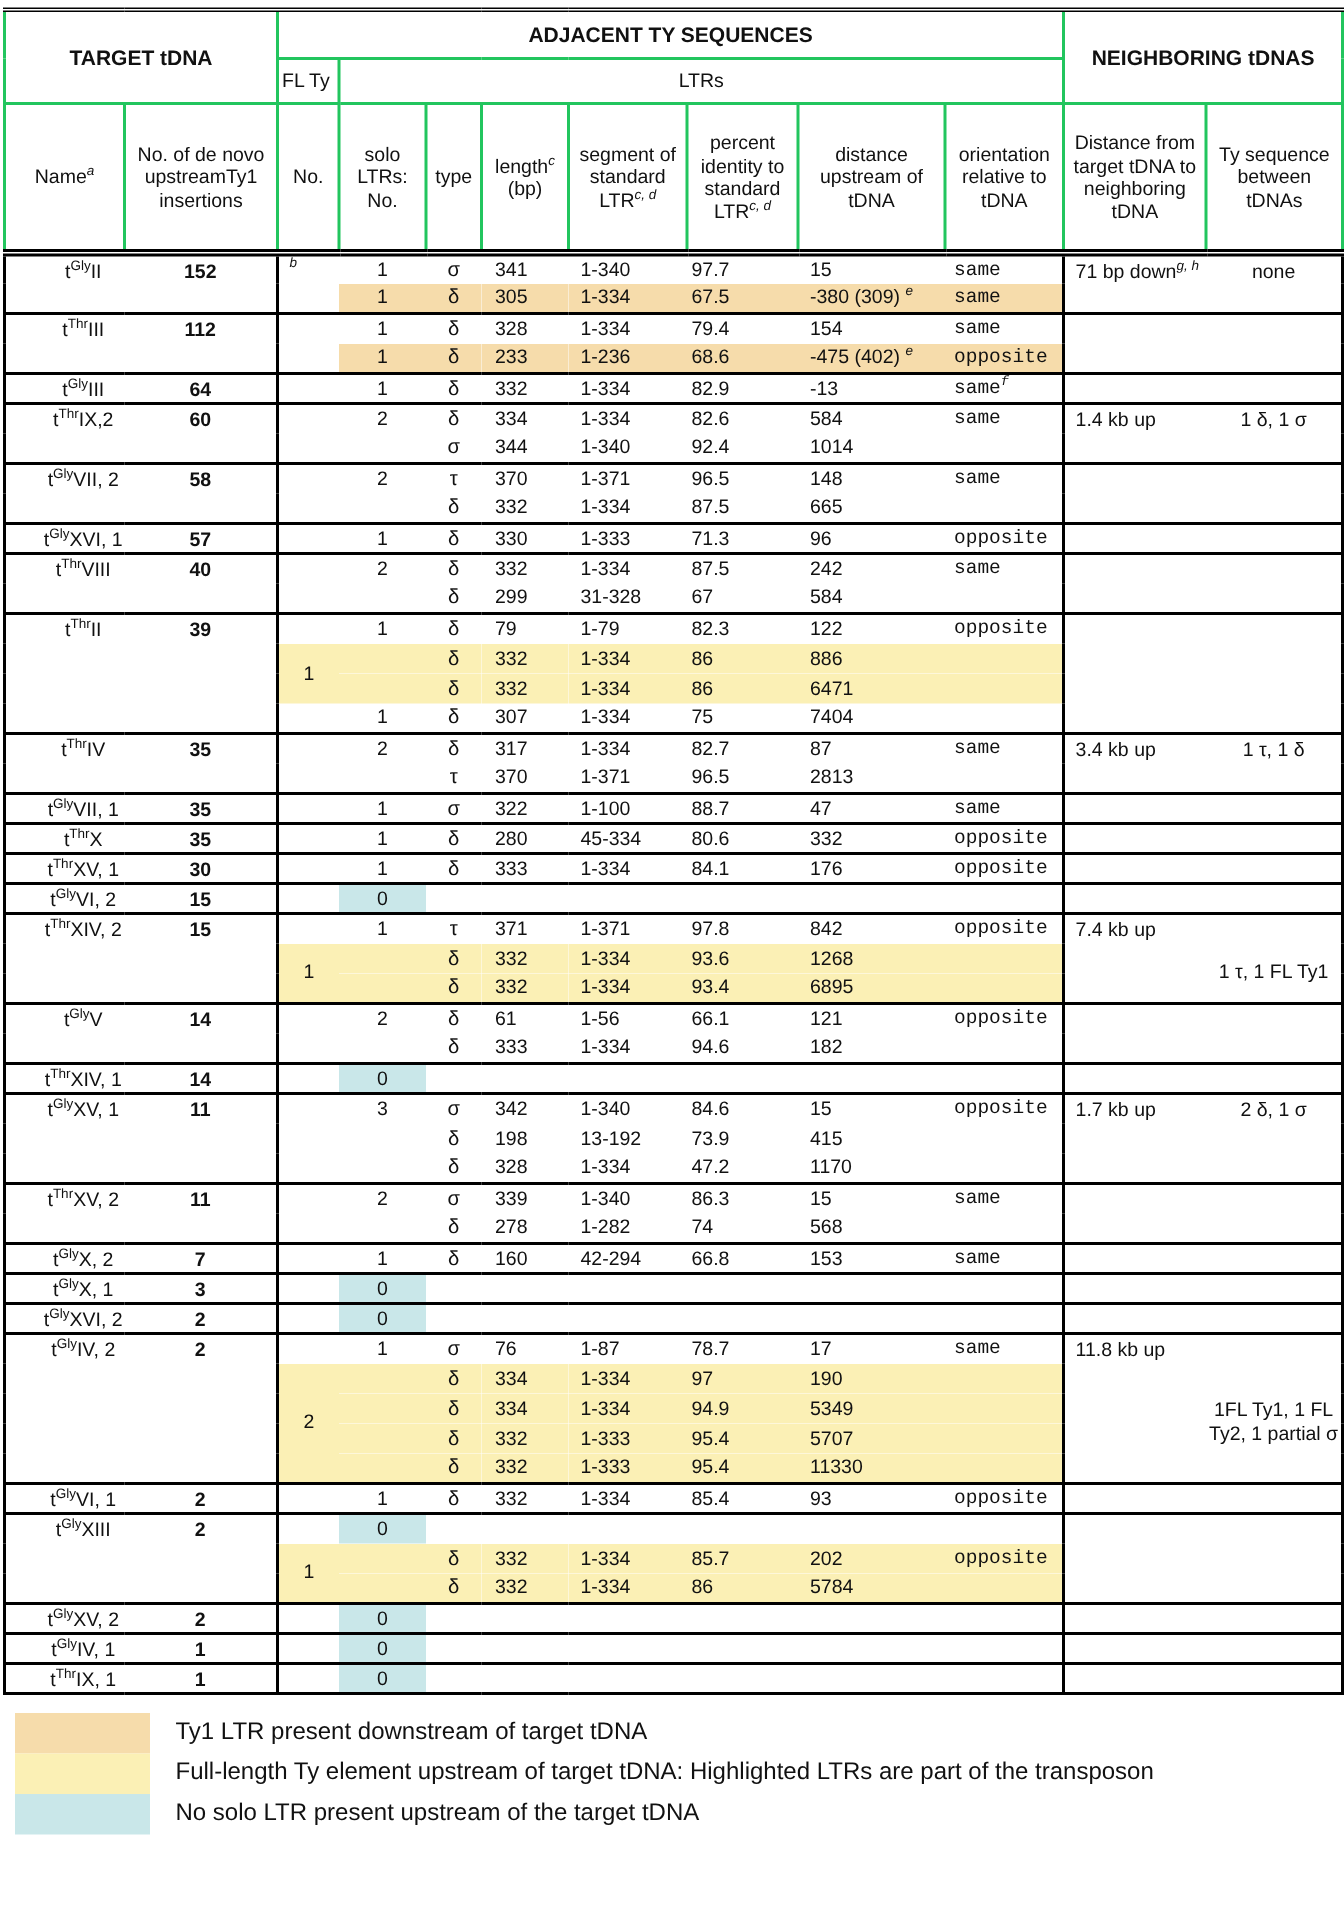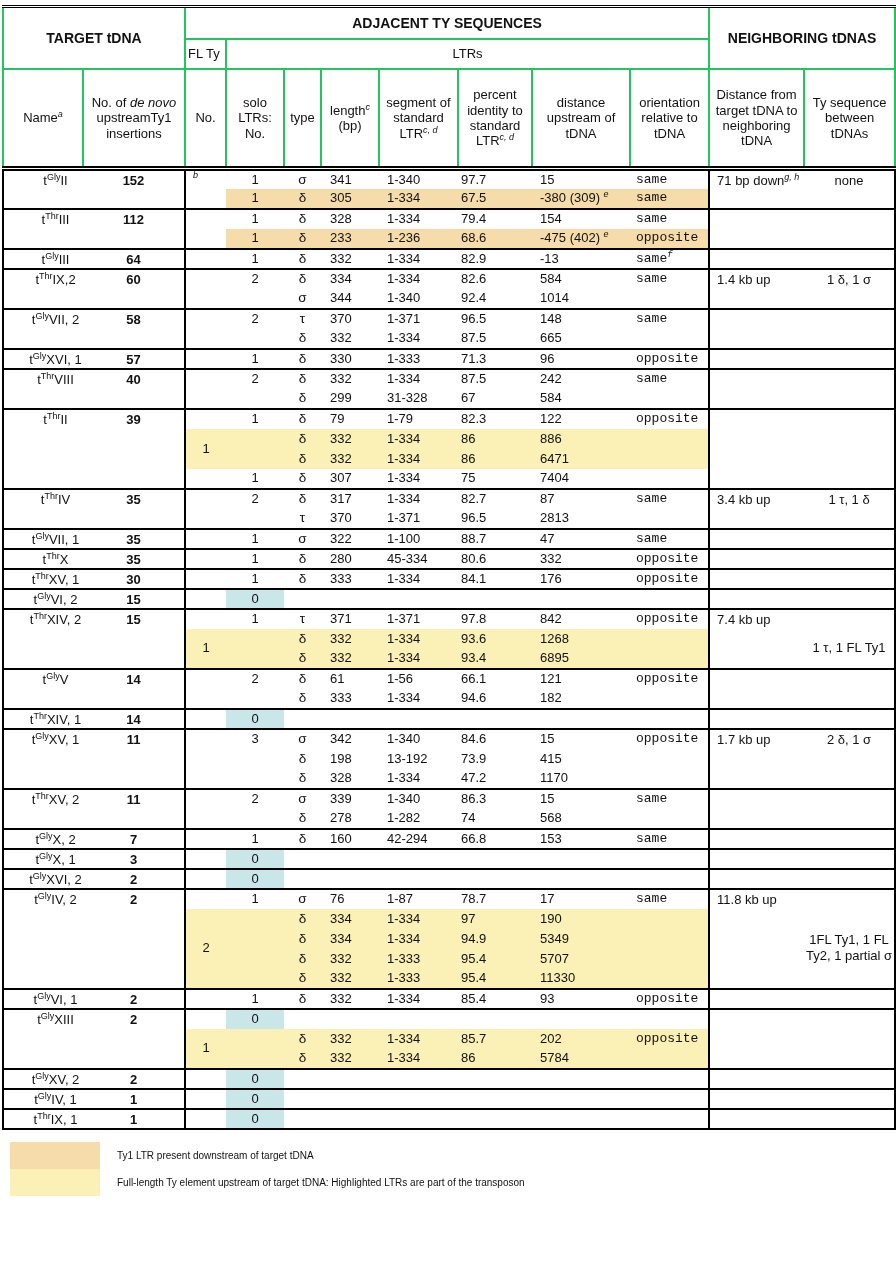--- a/index.html
+++ b/index.html
@@ -81,7 +81,7 @@
       </tr>
       <tr class="r3">
         <th><span>Name</span><sup style="font-style: italic;">a</sup></th>
-        <th><span>No. of </span><span style="font-style: italic; text-align: center;">de novo</span><span> upstreamTy1 insertions</span></th>
+        <th><span>No. of </span><span style=" text-align: center;">de novo</span><span> upstreamTy1 insertions</span></th>
         <th>No.</th>
         <th>solo LTRs: No.</th>
         <th>type</th>

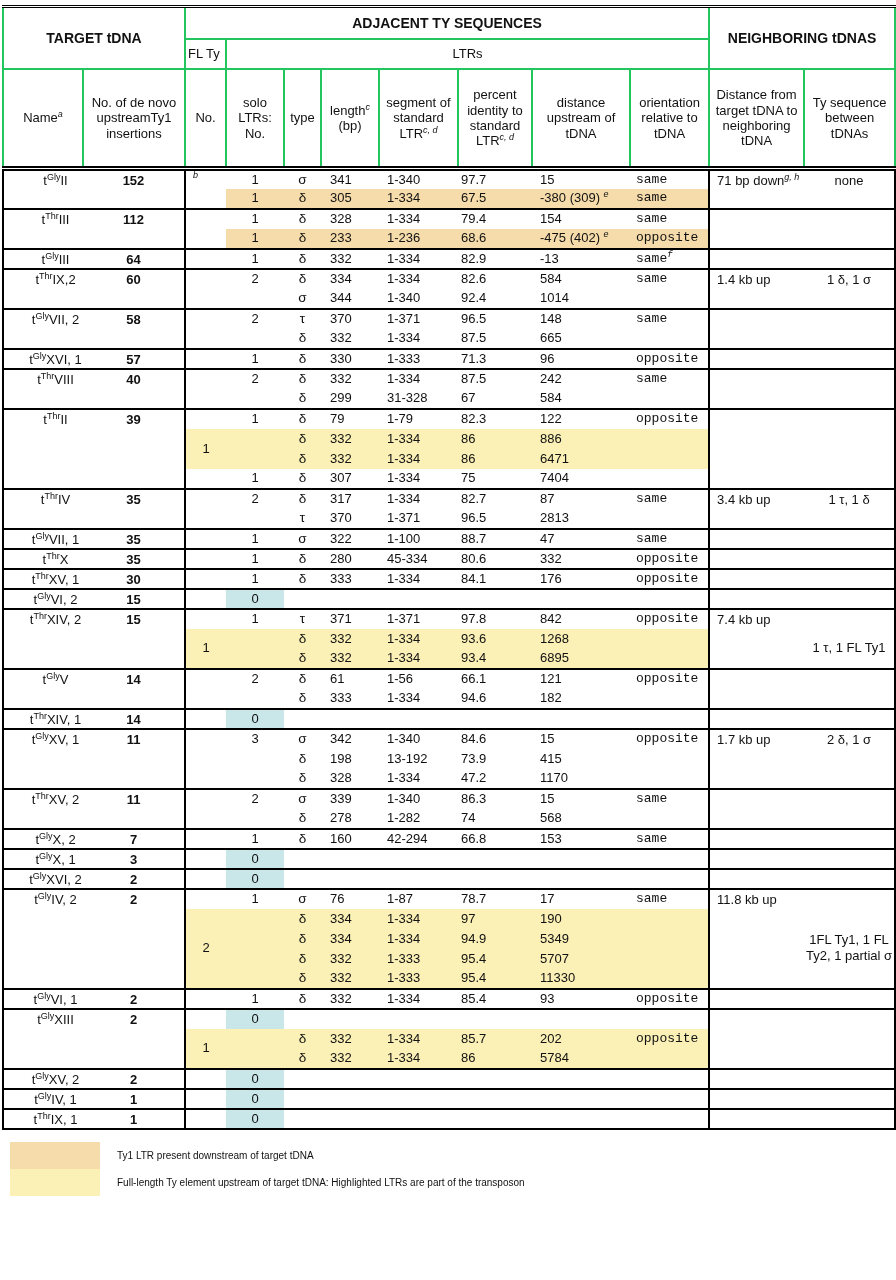--- a/index.html
+++ b/index.html
@@ -48,7 +48,7 @@
   .legend { margin-top:12px; }
   .legend-row { display:flex; align-items:center; height:27px; }
   .legend-swatch { width:90px; height:27px; margin-left:8px; flex:0 0 auto; }
-  .legend-label { margin-left:17px; font-size:10px; white-space:nowrap; }
+  .legend-label { margin-left:17px; font-size:16px; white-space:nowrap; }
 </style>
 </head>
 <body>

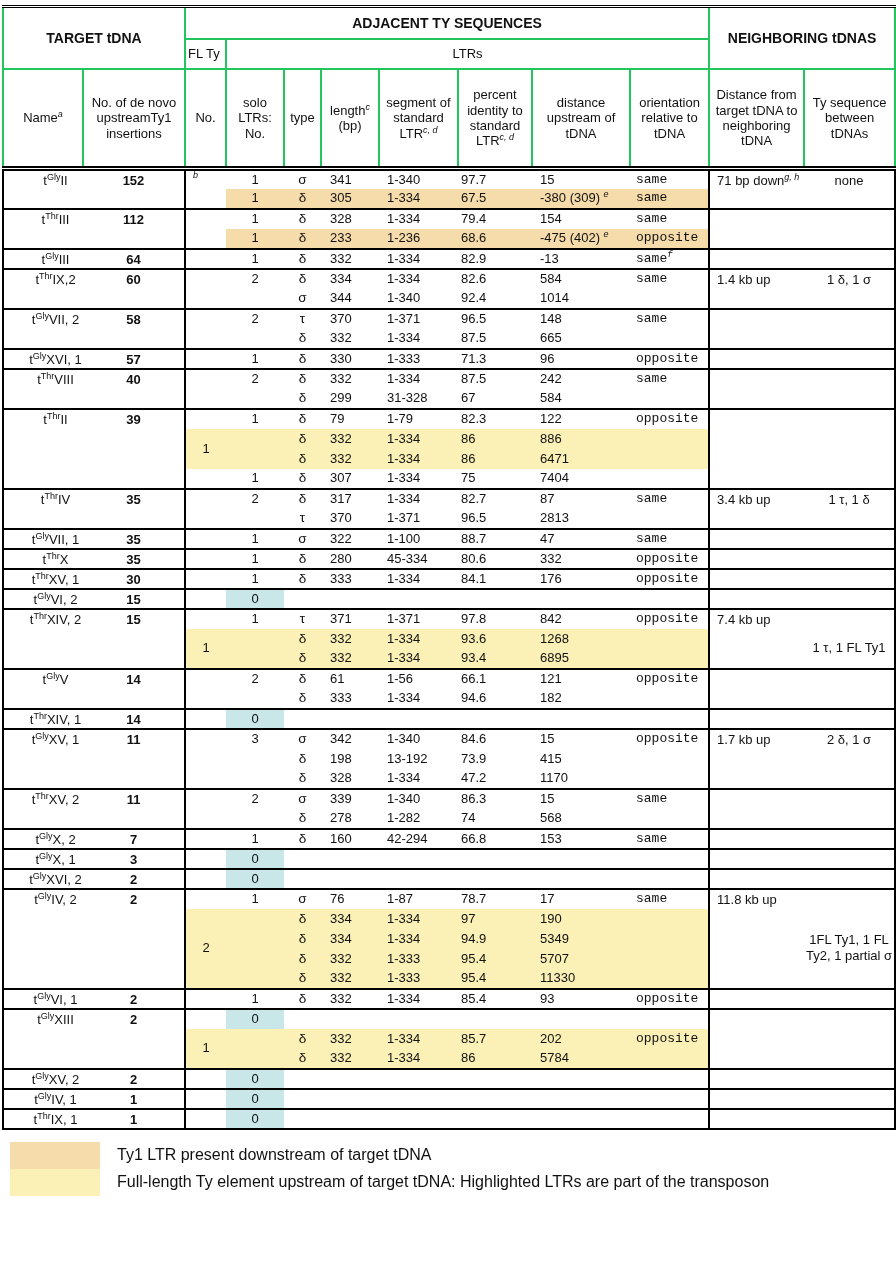--- a/index.html
+++ b/index.html
@@ -689,6 +689,10 @@
         <div class="legend-swatch" style="background: rgb(251, 240, 181);"></div>
         <div class="legend-label">Full-length Ty element upstream of target tDNA: Highlighted LTRs are part of the transposon</div>
       </div>
+      <div class="legend-row">
+        <div class="legend-swatch" style="background: rgb(201, 231, 233);"></div>
+        <div class="legend-label">No solo LTR present upstream of the target tDNA</div>
+      </div>
     </div>
 </div>
 

